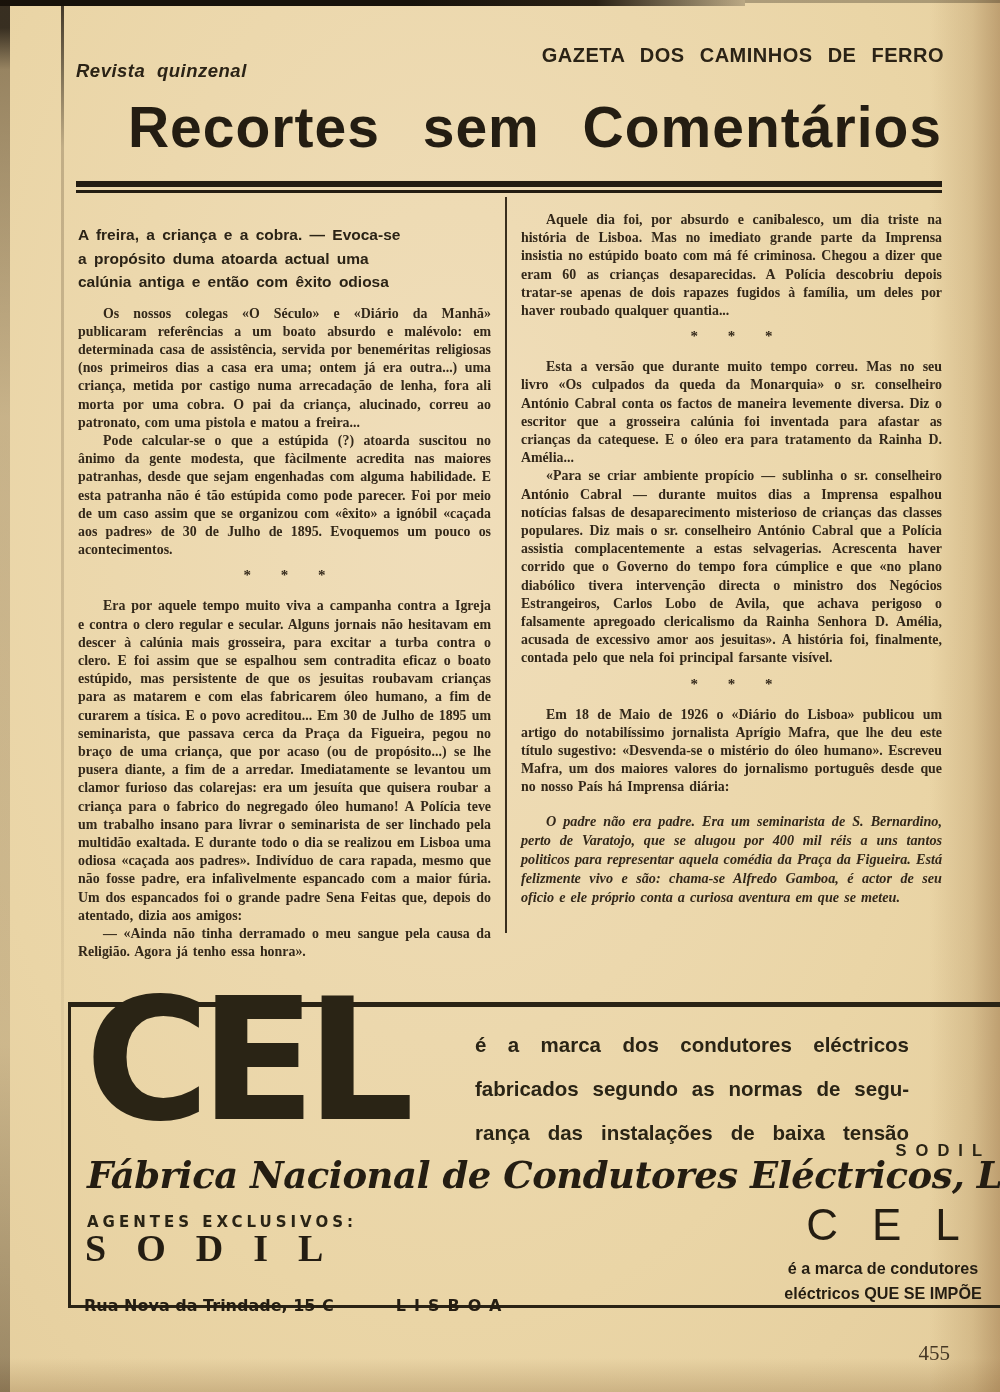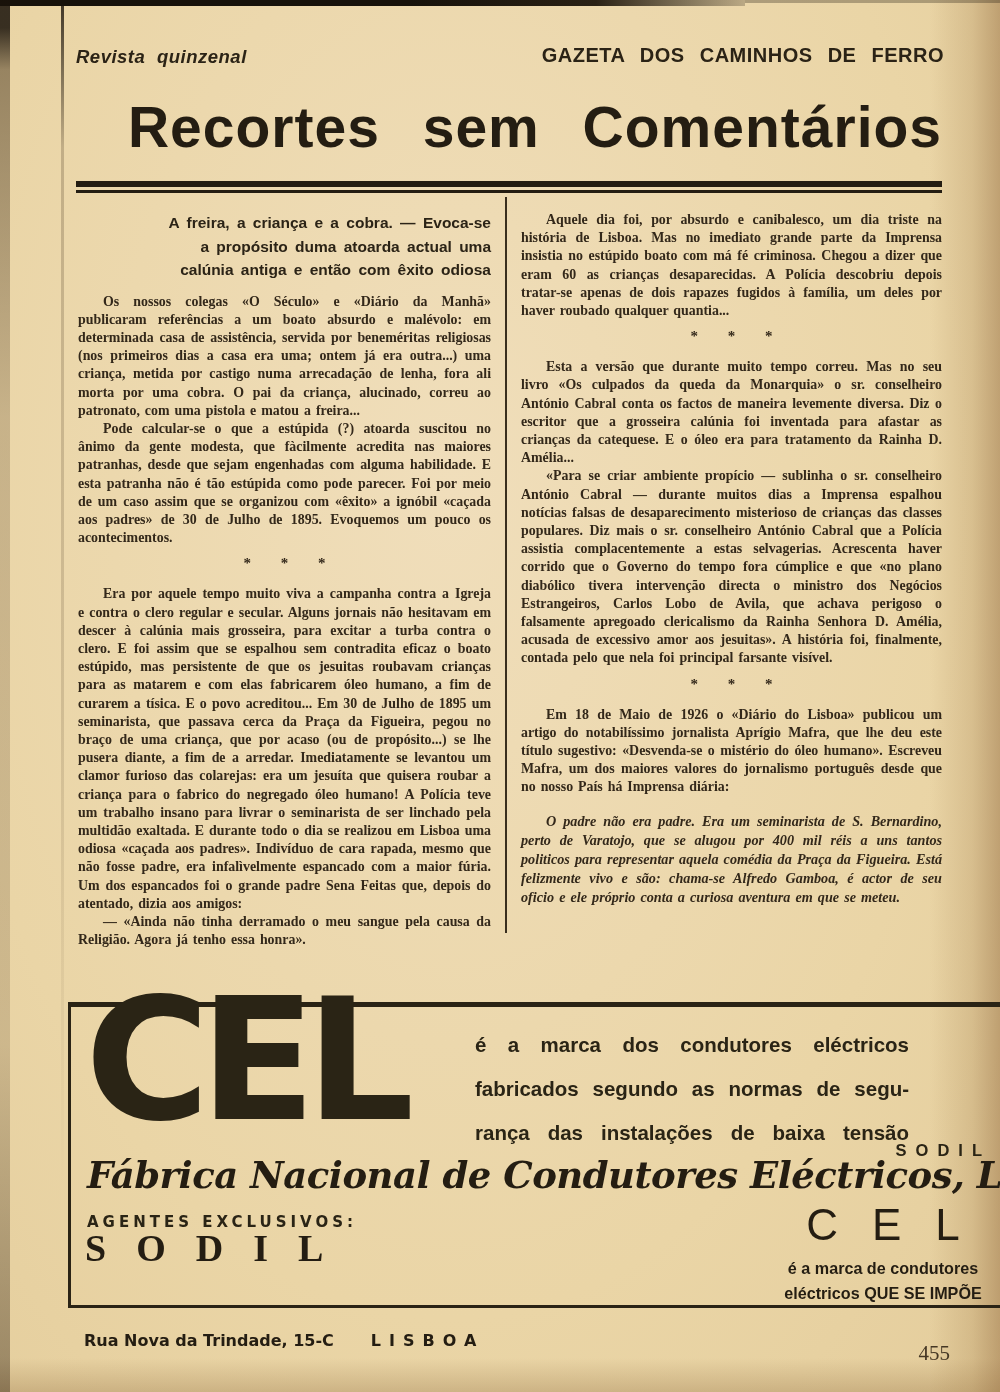--- a/index.html
+++ b/index.html
@@ -19,7 +19,7 @@
   .edge-left{left:0;top:0;width:10px;height:1392px;background:linear-gradient(180deg,rgba(25,18,10,.85) 0 2%,rgba(70,52,30,.5) 5%,rgba(95,72,45,.25) 30%,rgba(95,72,45,.20) 75%,rgba(60,45,28,.45) 100%);}
   .crease{left:61px;top:5px;width:3px;height:1185px;background:linear-gradient(180deg,rgba(25,18,10,.8),rgba(70,52,30,.25) 12%,rgba(70,52,30,.16) 60%,rgba(70,52,30,0));}
   
-  .masthead-left{left:76px;top:46px;font-family:"Liberation Sans",sans-serif;font-weight:bold;font-style:italic;font-size:18.5px;letter-spacing:.5px;word-spacing:6px;color:#2b2316;}
+  .masthead-left{left:76px;top:60px;font-family:"Liberation Sans",sans-serif;font-weight:bold;font-style:italic;font-size:18.5px;letter-spacing:.5px;word-spacing:6px;color:#2b2316;}
   .masthead-right{right:56px;top:44px;font-family:"Liberation Sans",sans-serif;font-weight:bold;font-size:20px;word-spacing:9px;letter-spacing:.5px;color:#2b2316;}
   .page-title{left:80px;top:94px;width:862px;font-family:"Liberation Sans",sans-serif;font-weight:bold;font-size:57px;word-spacing:26px;letter-spacing:1px;text-align:right;white-space:nowrap;color:#241d12;}
   .rule-a{left:76px;top:181px;width:866px;height:6px;background:#241d12;}

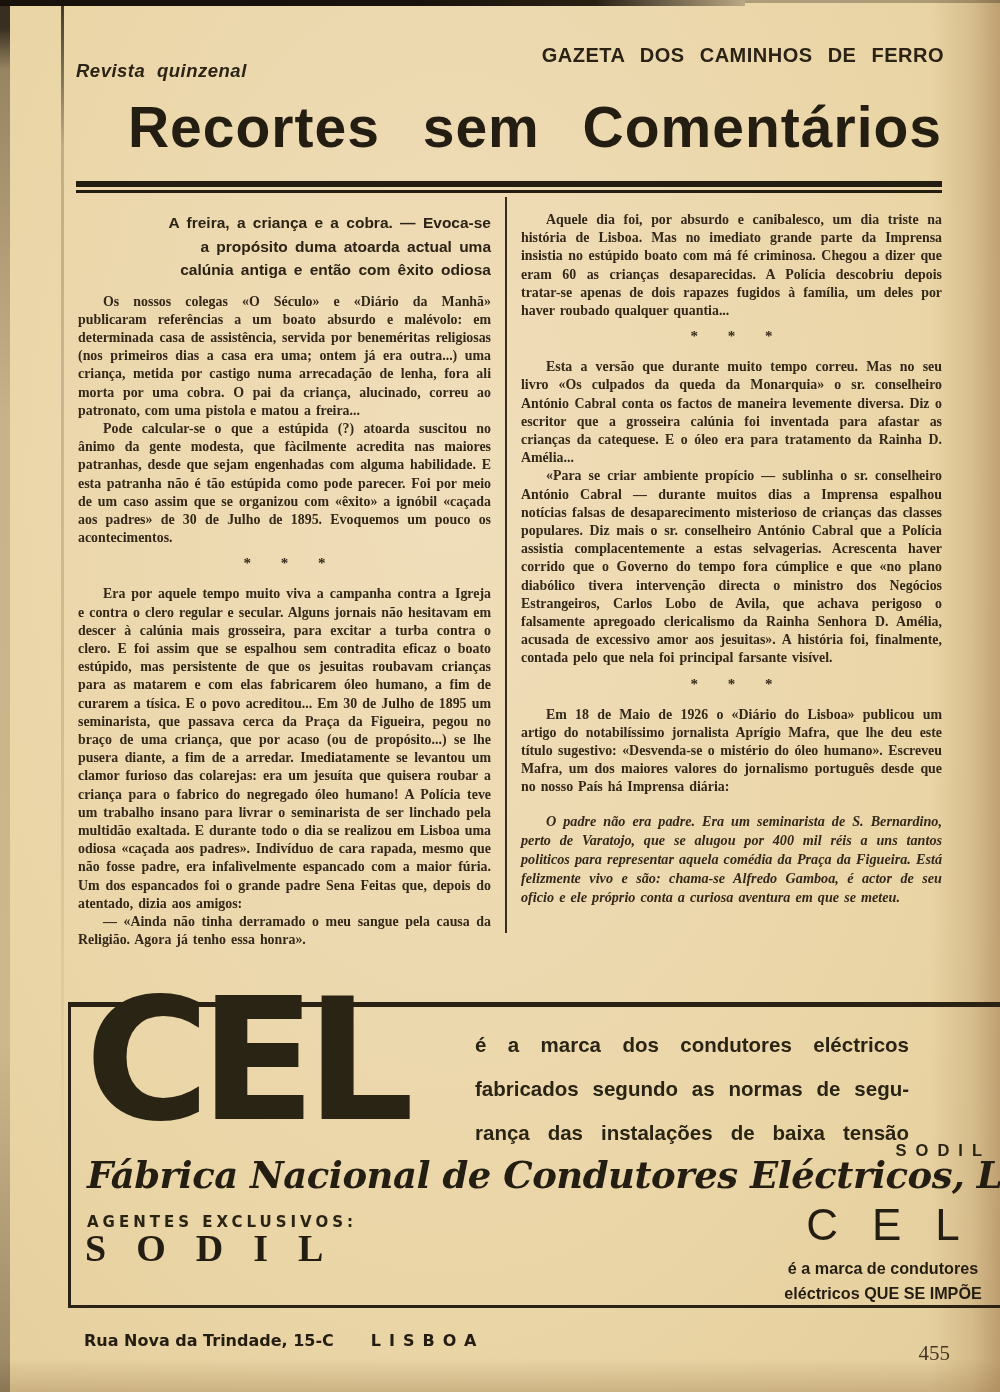--- a/index.html
+++ b/index.html
@@ -30,7 +30,7 @@
   .col-left{left:78px;width:413px;}
   .col-right{left:521px;width:421px;}
   .col p{margin:0;font-size:13.9px;line-height:18.2px;text-align:justify;text-indent:25px;word-spacing:1.5px;}
-  .subtitle{font-family:"Liberation Sans",sans-serif;font-weight:bold;font-size:15.5px;line-height:23.5px;text-align:right;margin:0 0 11px 0;color:#2b2316;word-spacing:3px;}
+  .subtitle{font-family:"Liberation Sans",sans-serif;font-weight:bold;font-size:15.5px;line-height:23.5px;text-align:left;margin:12px 0 11px 0;color:#2b2316;word-spacing:3px;}
   .sep{text-align:center;font-size:15px;font-weight:bold;letter-spacing:13px;text-indent:13px;margin:8px 0 7px 0;color:#33281a;}
   .mt{margin-top:13px !important;}
   .quote{font-style:italic;margin-top:15px !important;font-size:14.2px !important;line-height:19px !important;}

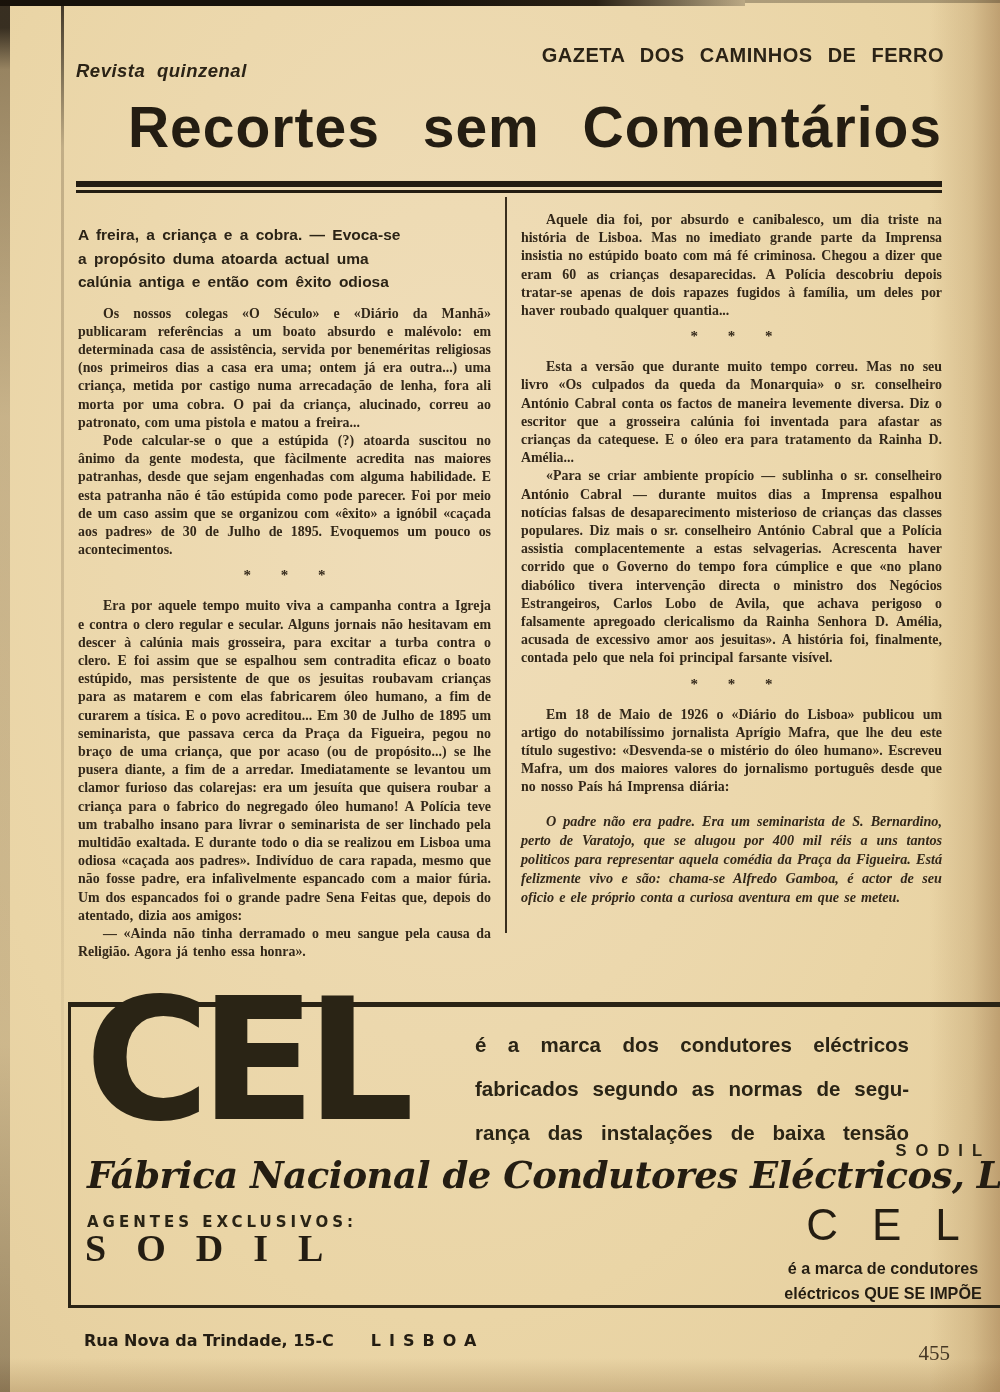--- a/index.html
+++ b/index.html
@@ -45,7 +45,7 @@
   .sodil{left:14px;top:222px;font-family:"Liberation Serif",serif;font-weight:bold;font-size:38px;letter-spacing:30px;line-height:1;color:#241d12;}
   .soc{left:13px;top:262px;font-family:"Liberation Sans",sans-serif;font-weight:bold;font-size:20.5px;letter-spacing:.5px;word-spacing:5px;color:#241d12;}
   .soc .sup{font-size:12px;vertical-align:7px;}
-  .addr{left:13px;top:289px;display:flex;gap:37px;font-family:"DejaVu Sans",sans-serif;font-weight:bold;font-size:16px;color:#241d12;margin-top:35px;}
+  .addr{left:13px;top:289px;display:flex;gap:62px;font-family:"DejaVu Sans",sans-serif;font-weight:bold;font-size:16px;color:#241d12;}
   .addr .city{letter-spacing:8px;}
   .right-block{right:16px;top:196px;width:240px;text-align:center;color:#241d12;}
   .cel-sp{display:block;font-family:"Liberation Sans",sans-serif;font-weight:normal;font-size:44px;letter-spacing:34px;margin-right:-34px;line-height:1;}

